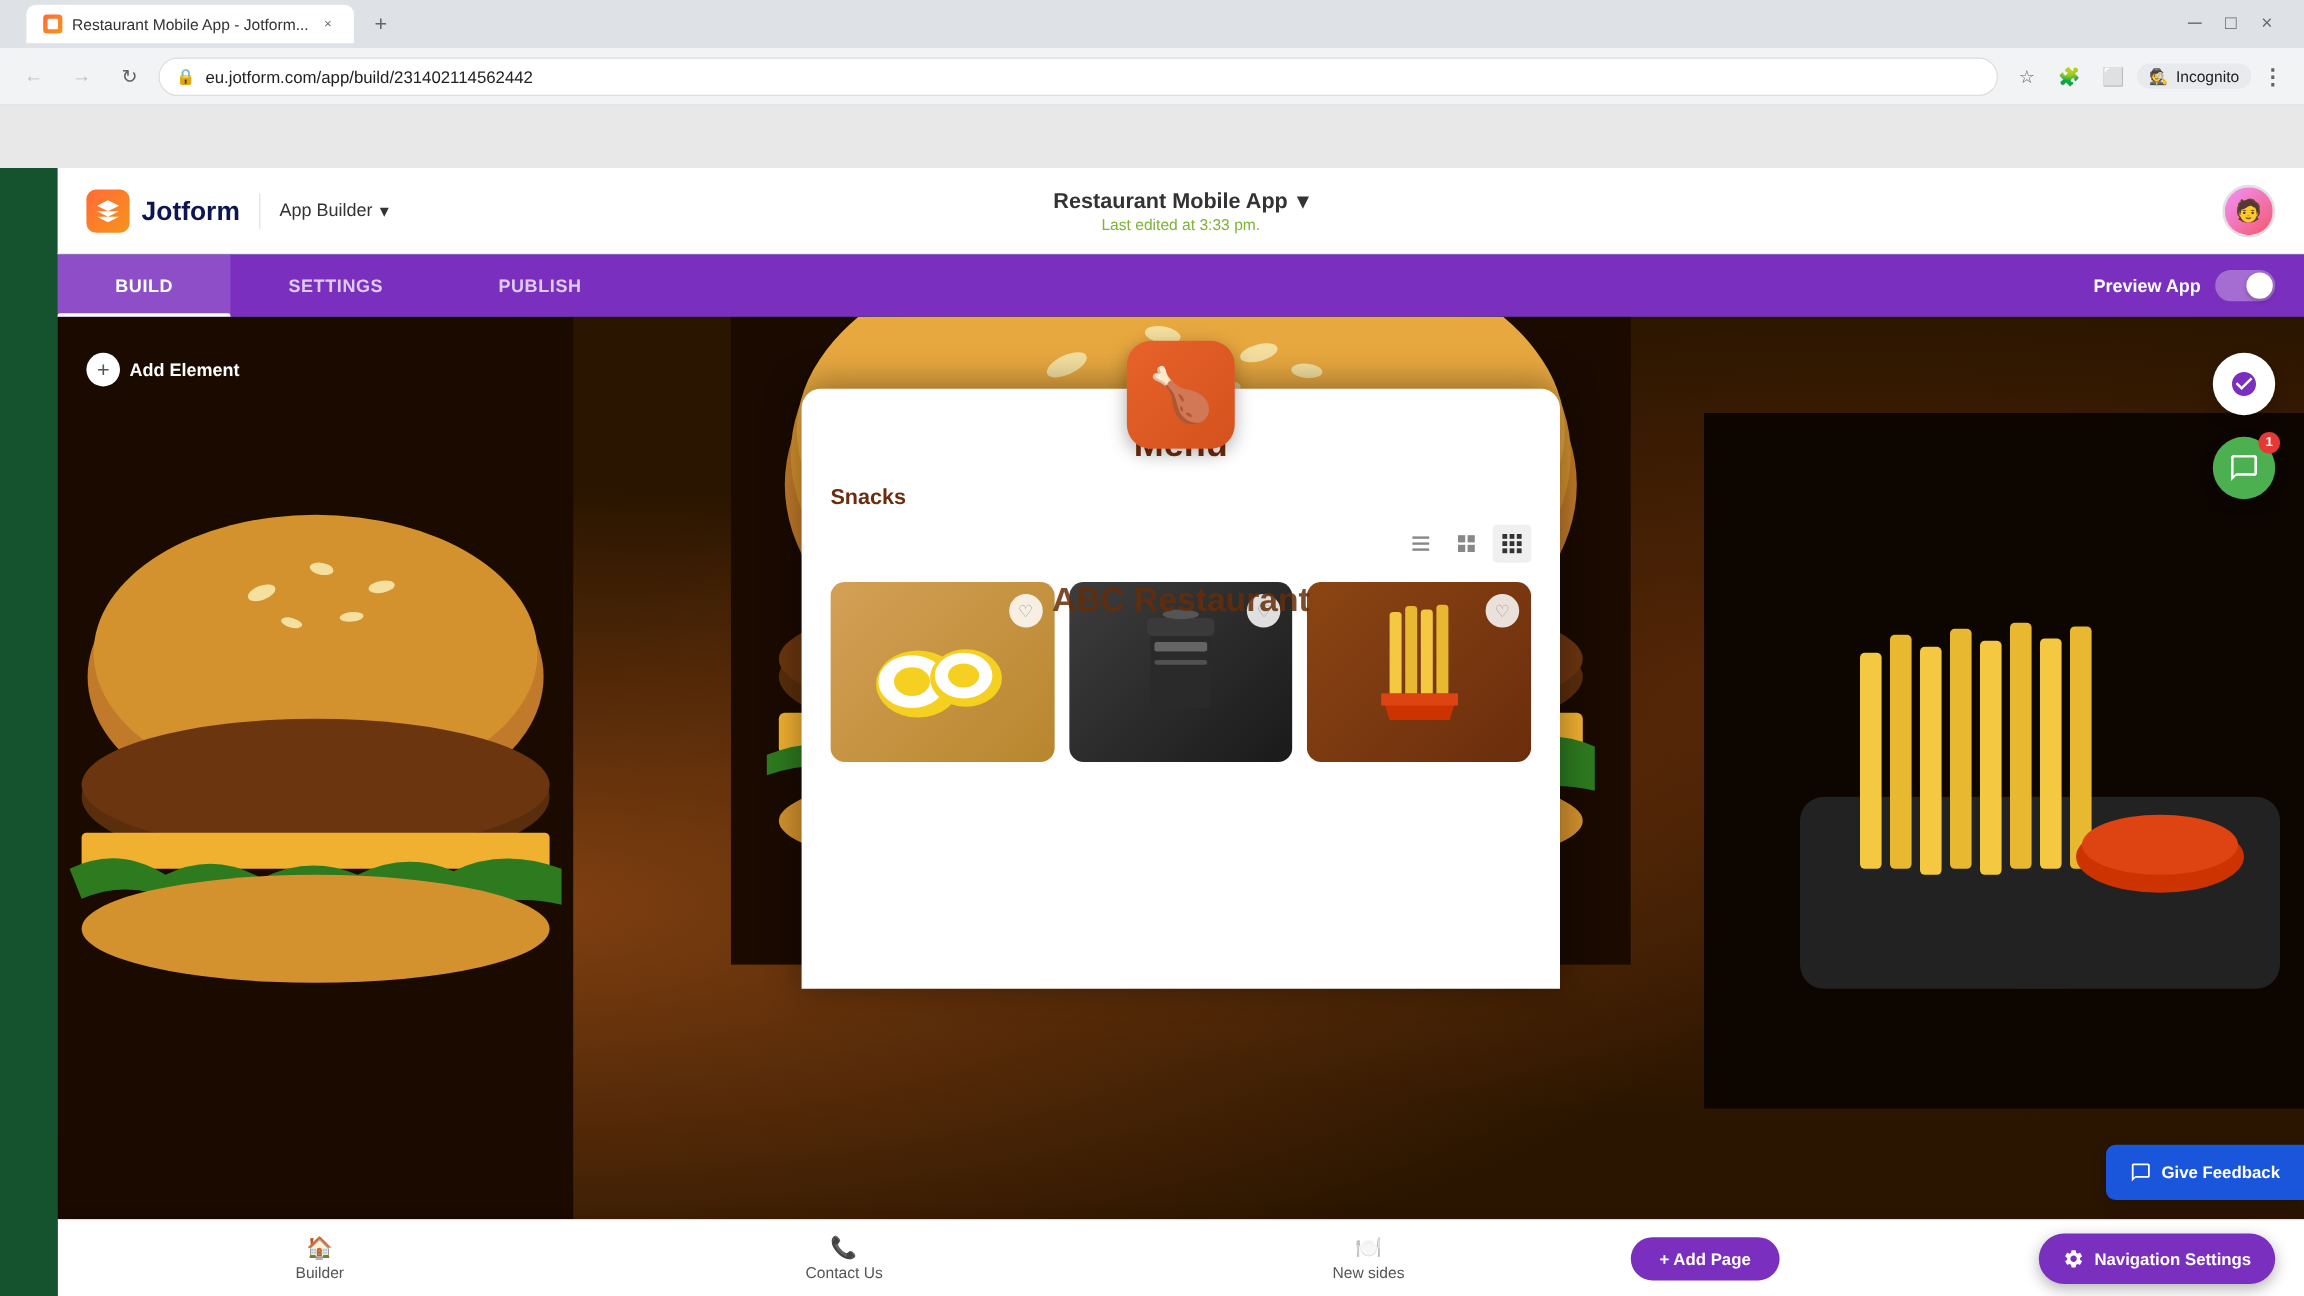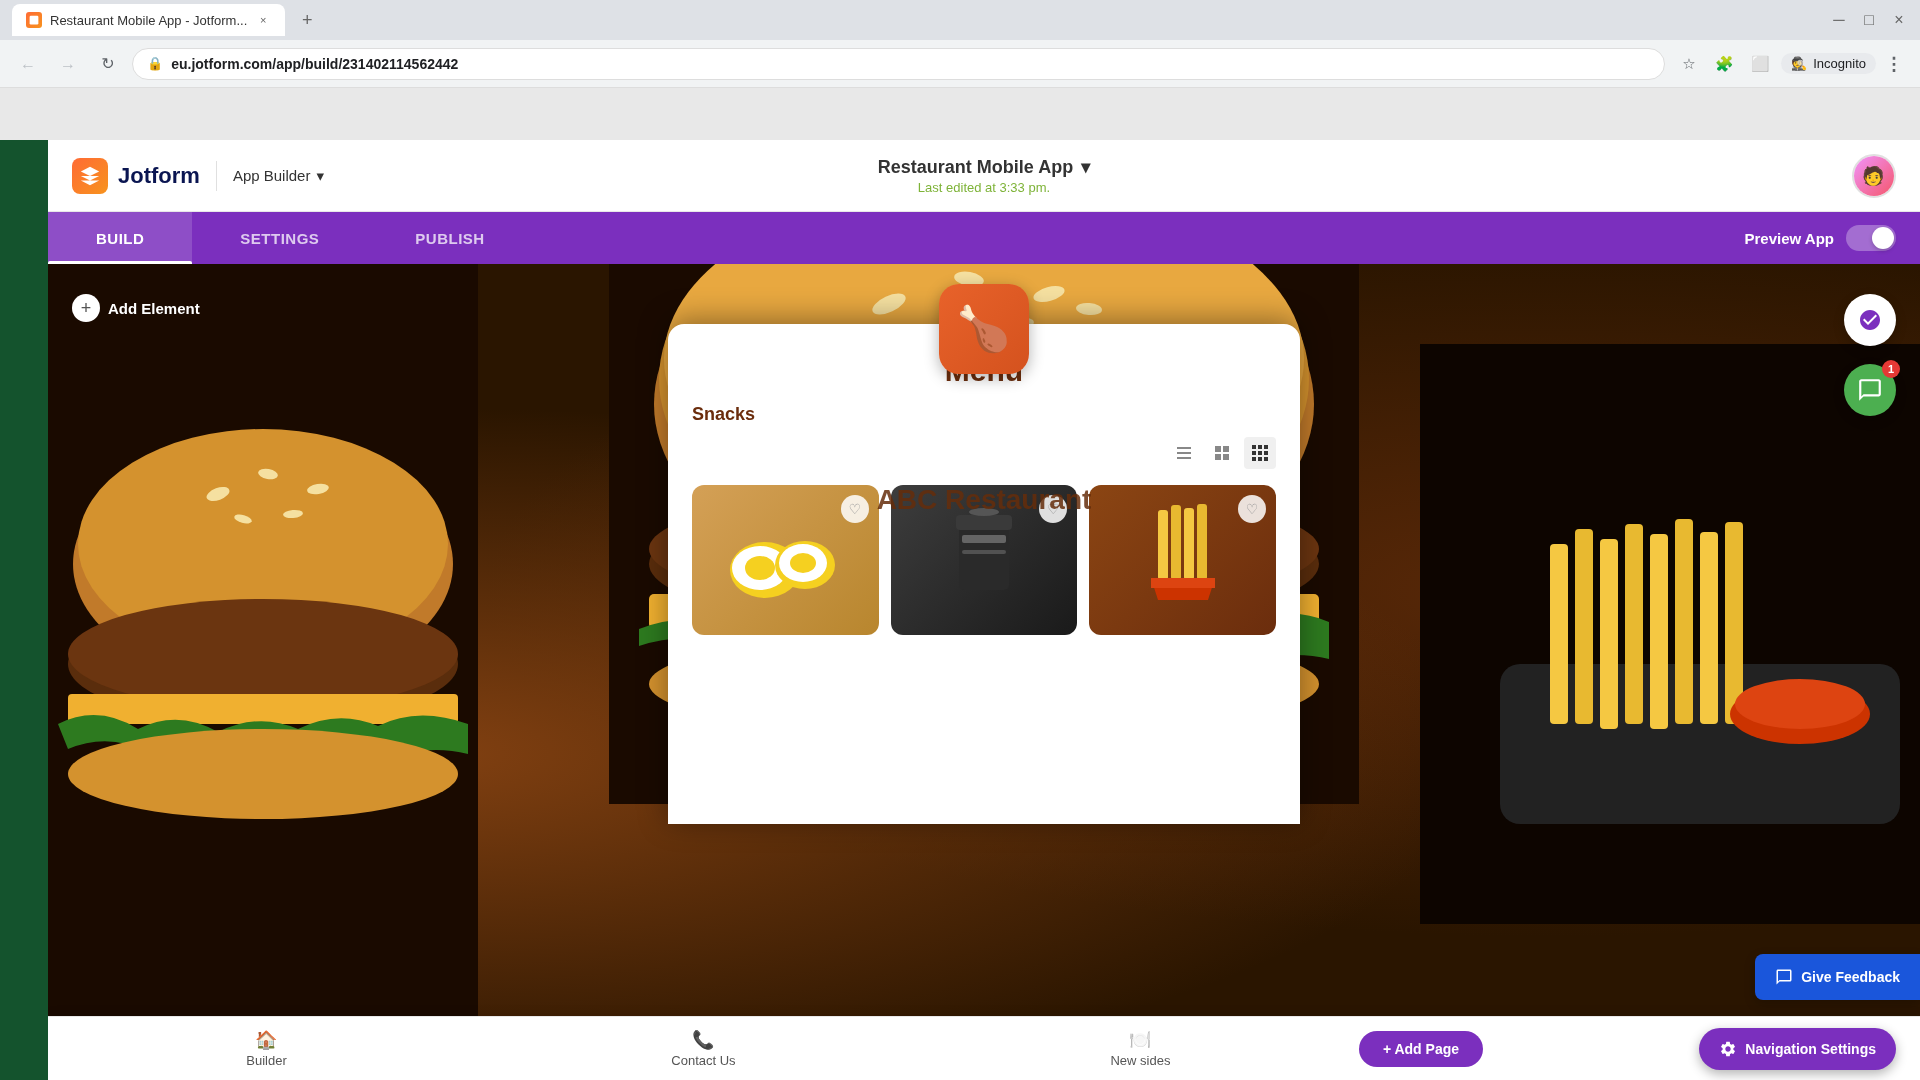--- a/index.html
+++ b/index.html
@@ -17,7 +17,7 @@
       background: #dee1e6;
       display: flex;
       align-items: center;
-      padding: 0 12px;
+      padding: 0 22px;
       gap: 8px;
     }
     .browser-tab {

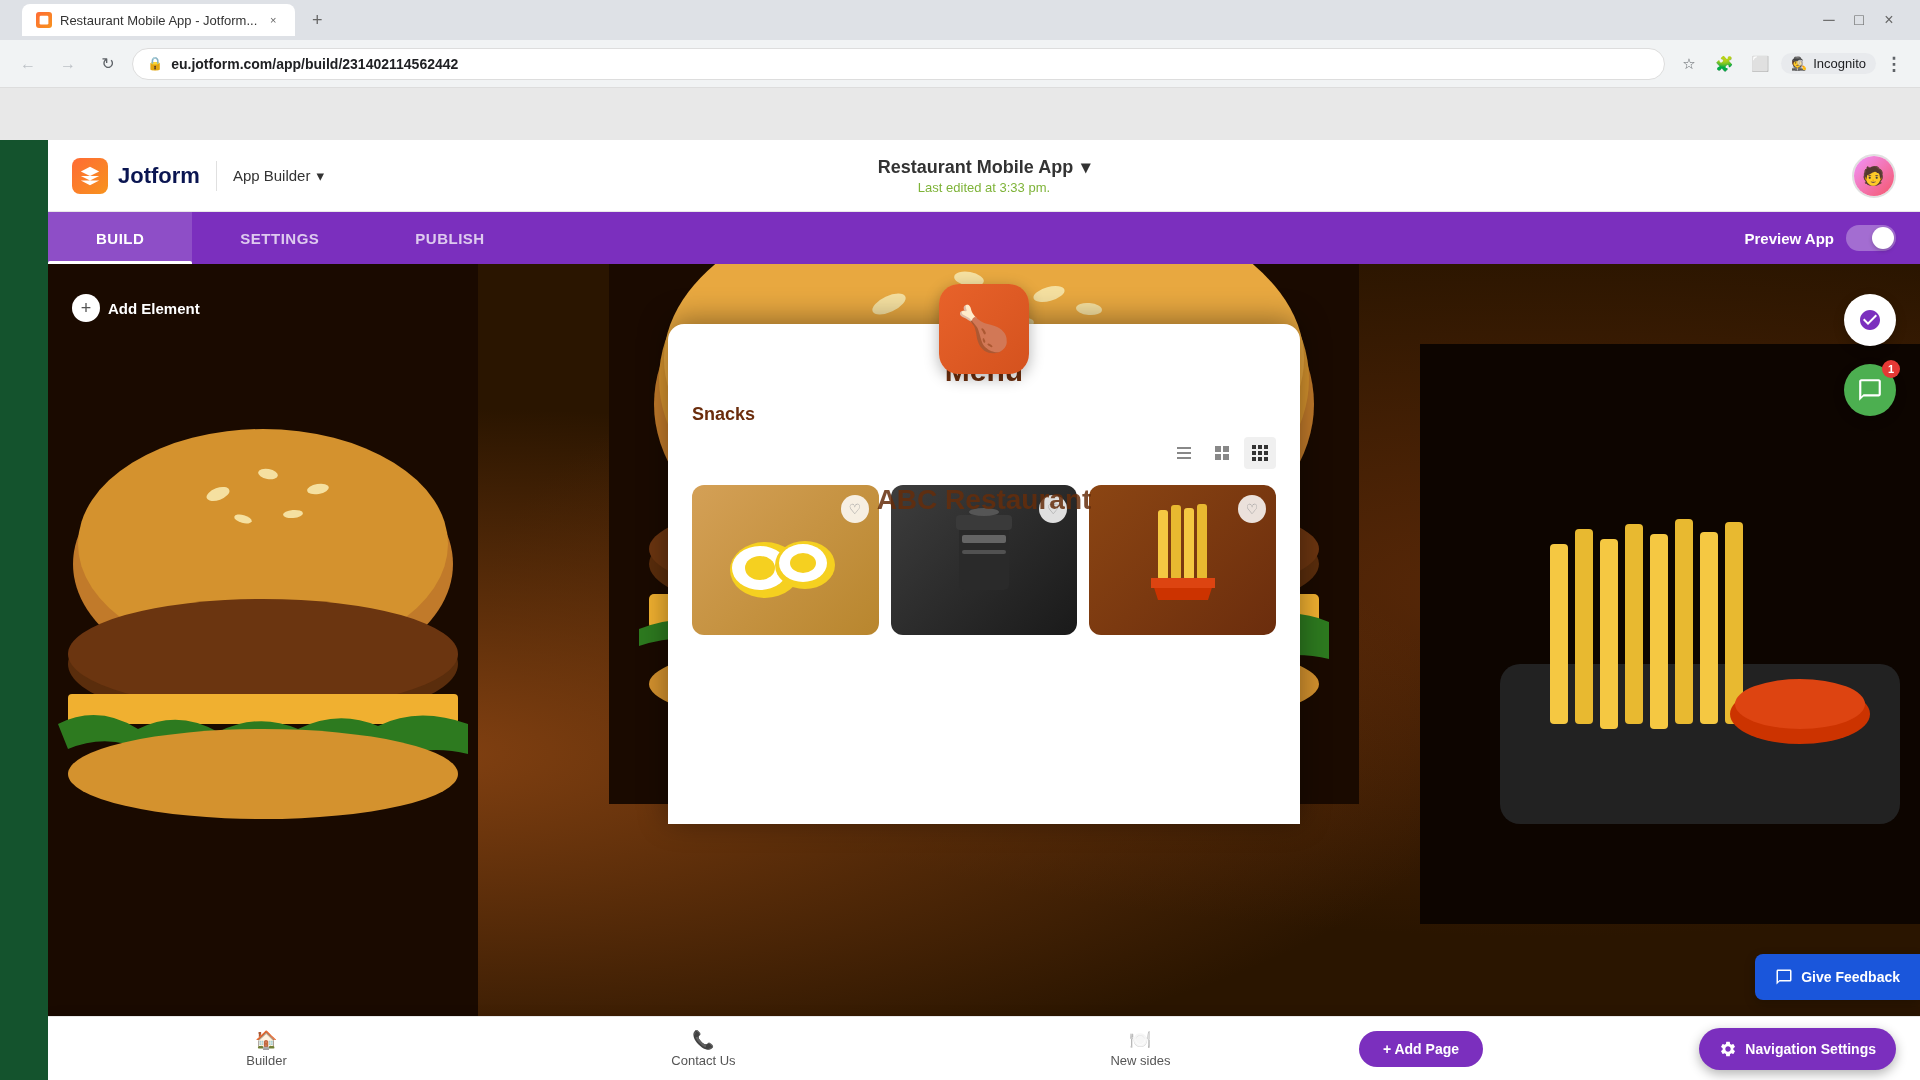--- a/index.html
+++ b/index.html
@@ -96,7 +96,7 @@
       gap: 8px;
     }
     .address-bar .lock-icon { color: #5f6368; font-size: 13px; }
-    .address-bar .url-text { color: #202124; font-weight: bold; }
+    .address-bar .url-text { color: #202124; }
     .nav-right {
       display: flex; gap: 4px; align-items: center;
     }

